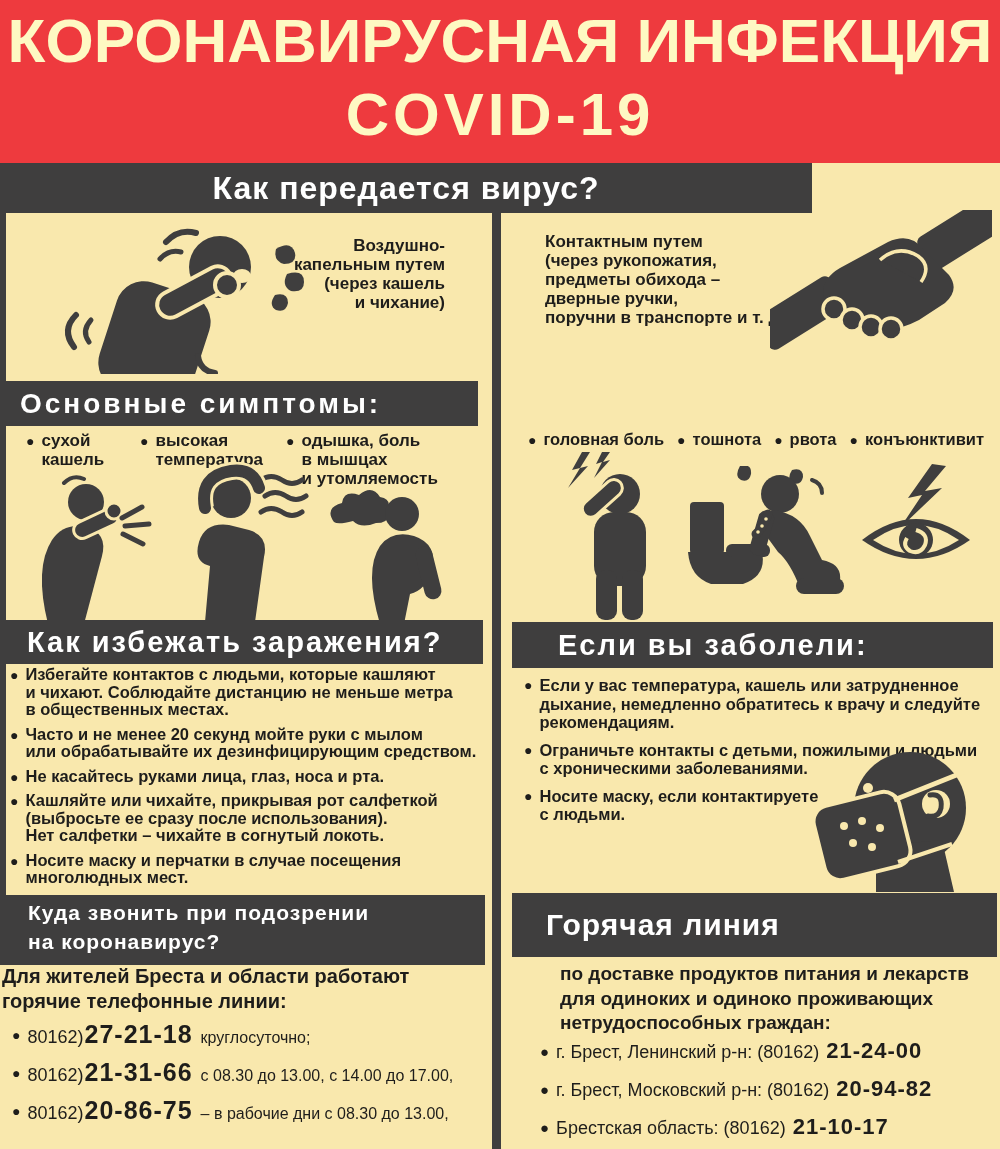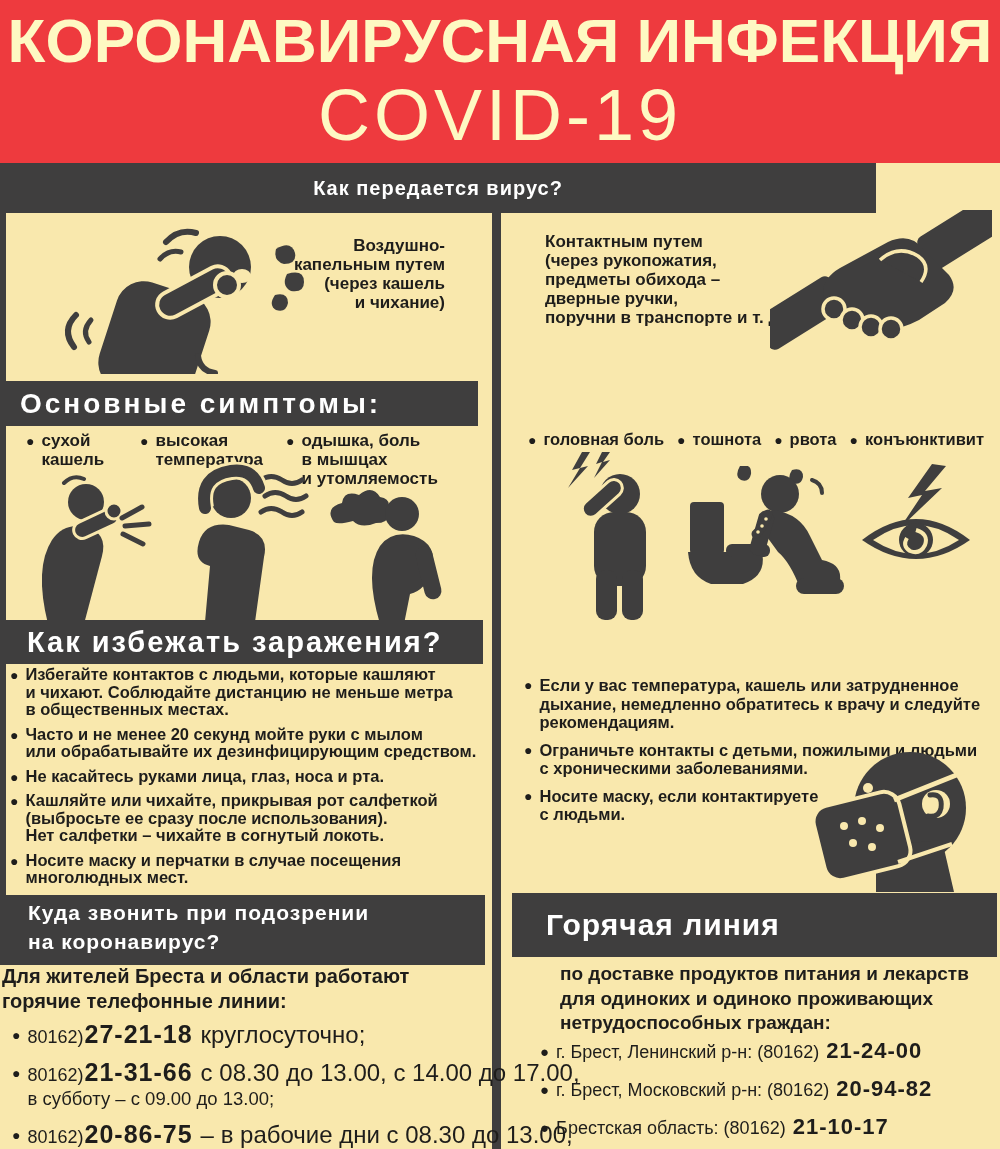--- a/index.html
+++ b/index.html
@@ -11,7 +11,7 @@
   
   .red-header{left:0;top:0;width:1000px;height:163px;background:#ee3a3e;text-align:center;color:#fef9c3;}
   .title1{margin-top:11px;font-size:62px;font-weight:bold;line-height:60px;letter-spacing:0px;}
-  .title2{font-size:72px;font-weight:normal;line-height:88px;letter-spacing:4px;}
+  .title2{font-size:60px;font-weight:bold;line-height:88px;letter-spacing:4px;}
 
   
   .bar{background:#3f3e3e;color:#fff;font-weight:bold;}

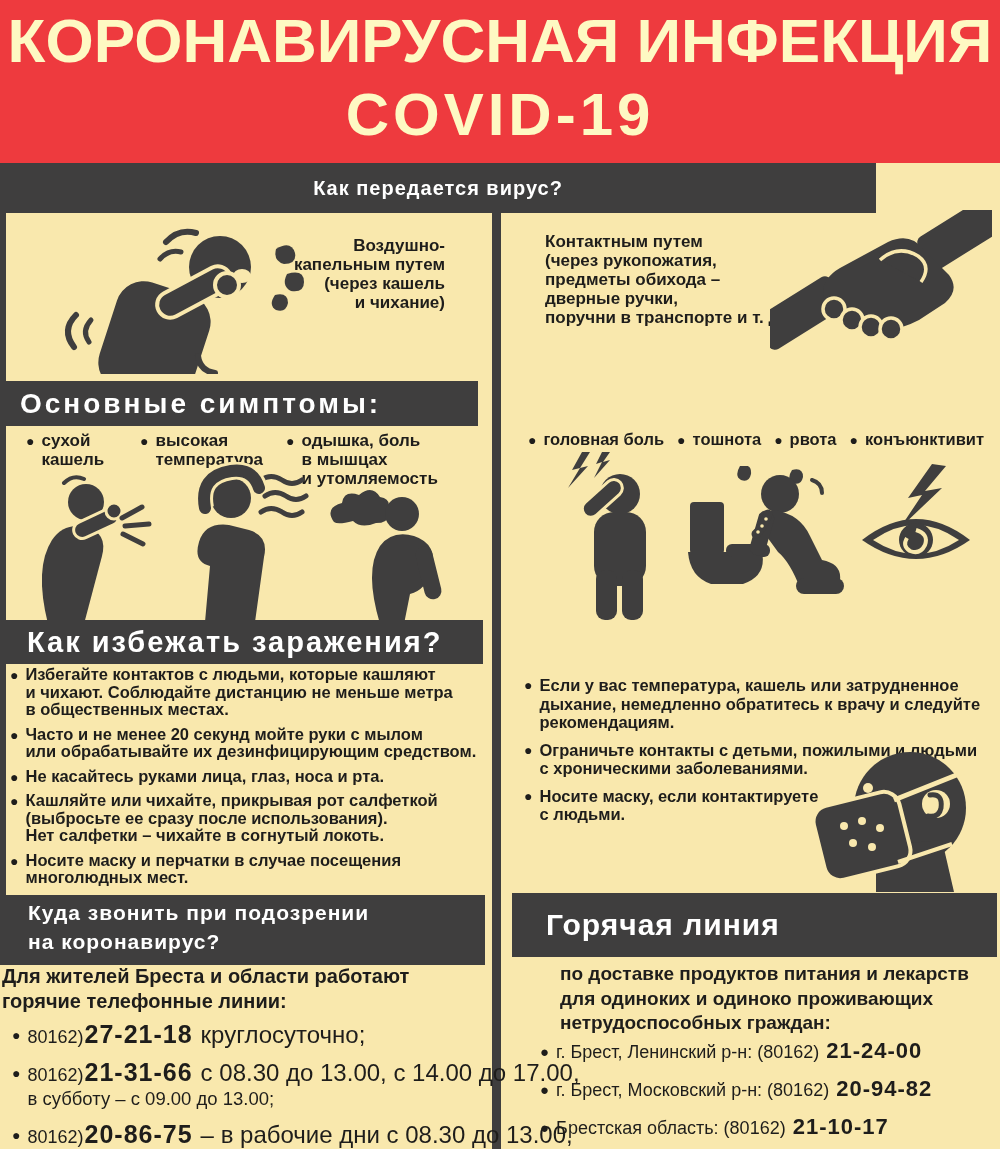--- a/index.html
+++ b/index.html
@@ -15,7 +15,7 @@
 
   
   .bar{background:#3f3e3e;color:#fff;font-weight:bold;}
-  .bar-transmit{left:0;top:163px;width:876px;height:50px;text-align:center;font-size:20px;line-height:50px;letter-spacing:1px;}
+  .bar-transmit{left:0;top:163px;width:812px;height:50px;text-align:center;font-size:32px;line-height:50px;letter-spacing:1px;}
   .bar-main{left:0;top:381px;width:478px;height:45px;font-size:28px;line-height:45px;padding-left:20px;letter-spacing:3px;box-sizing:border-box;}
   .bar-rare{left:512px;top:381px;width:483px;height:45px;text-align:center;font-size:28px;line-height:45px;letter-spacing:3px;}
   .bar-avoid{left:0;top:620px;width:483px;height:44px;font-size:29px;line-height:44px;padding-left:27px;letter-spacing:2px;box-sizing:border-box;}

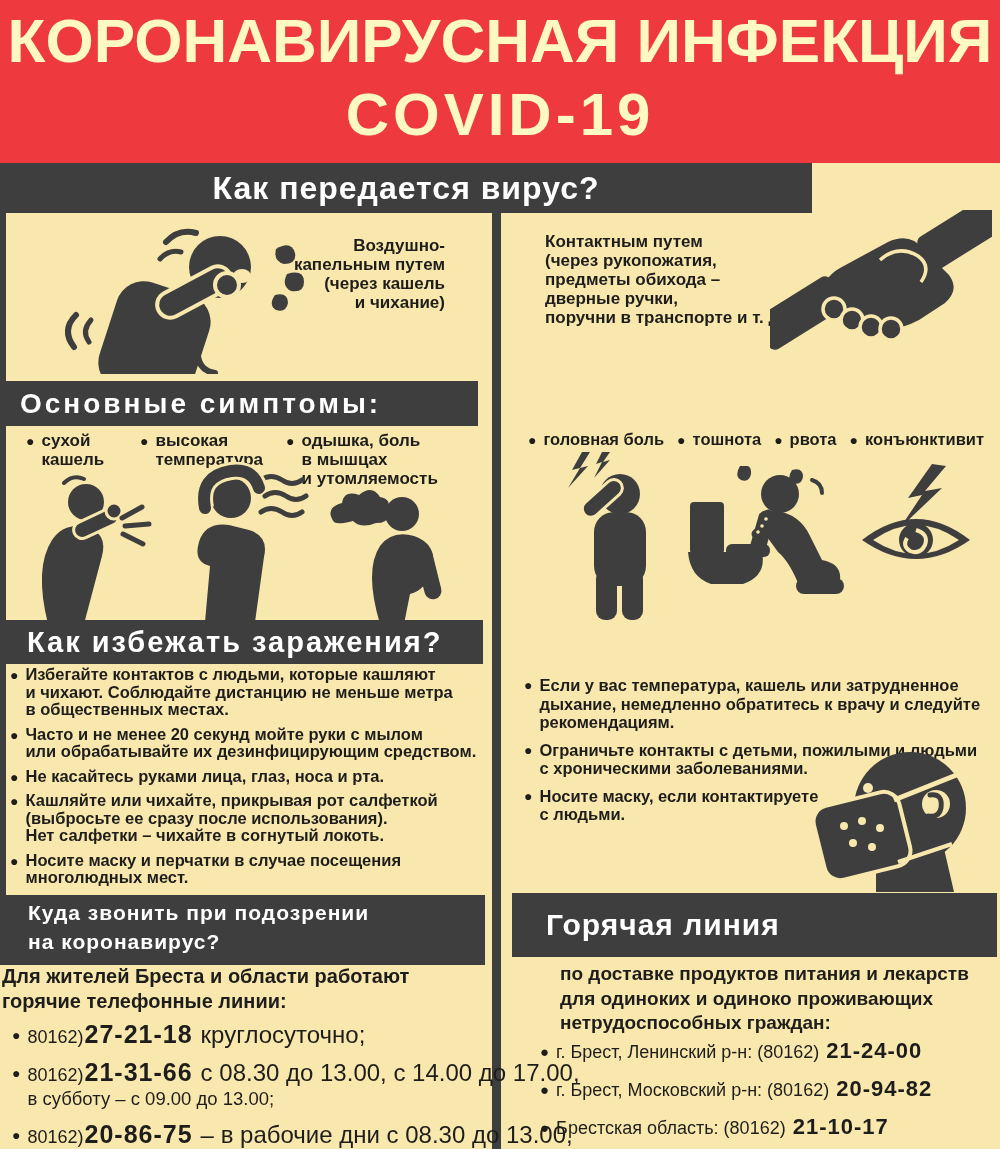--- a/index.html
+++ b/index.html
@@ -251,6 +251,7 @@
     </div>
   </div>
 
+  <div class="abs bar bar-sick">Если вы заболели:</div>
   <div class="abs list sicklist">
     <div class="li">
       <span class="blt"></span>

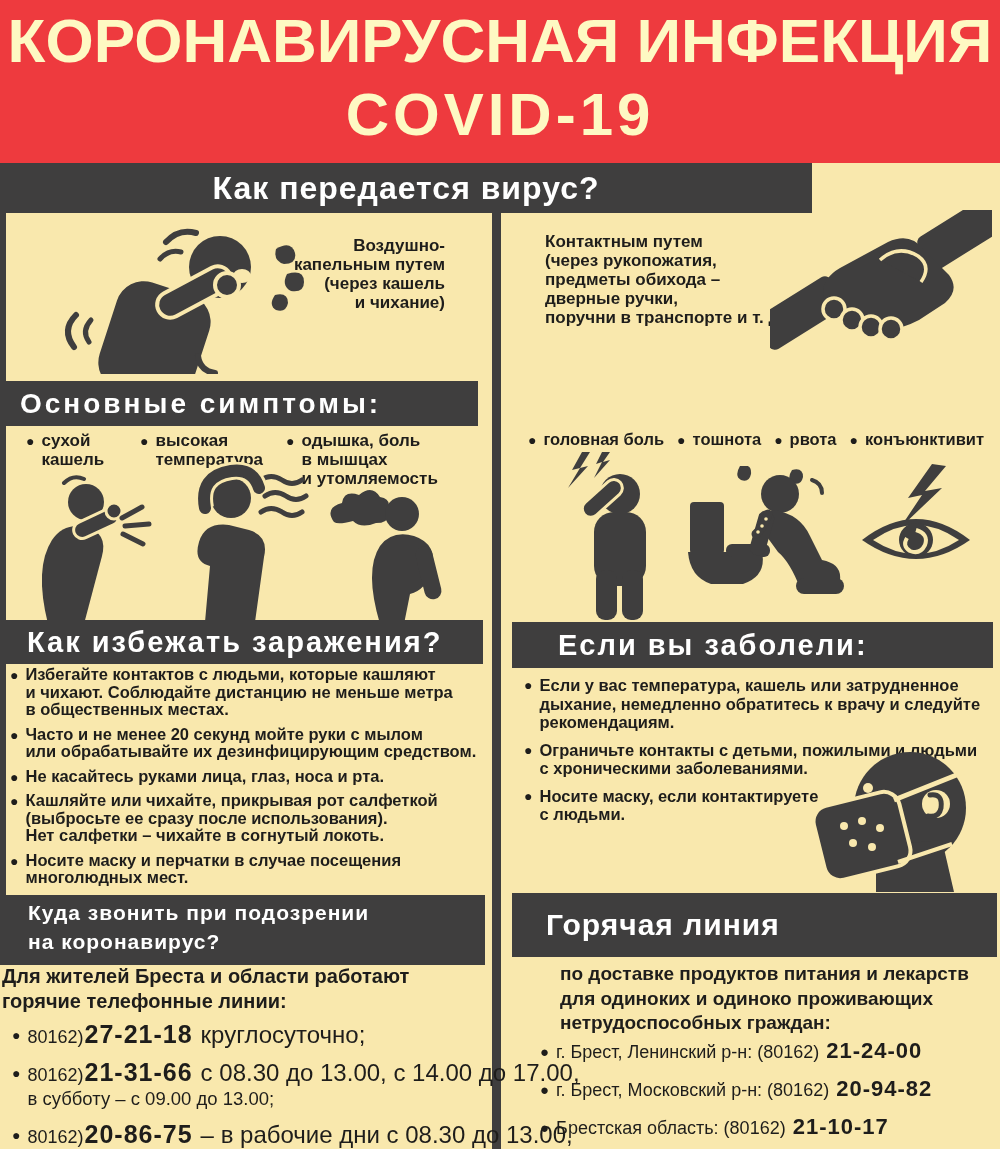--- a/index.html
+++ b/index.html
@@ -57,7 +57,7 @@
   .ph .l1{display:flex;align-items:baseline;white-space:nowrap;}
   .pfx{font-size:18px;}
   .num{font-size:25px;font-weight:bold;margin:0 8px 0 1px;letter-spacing:1px;}
-  .note{font-size:24px;}
+  .note{font-size:16px;}
   .l2{font-size:18.5px;line-height:24px;}
 
   

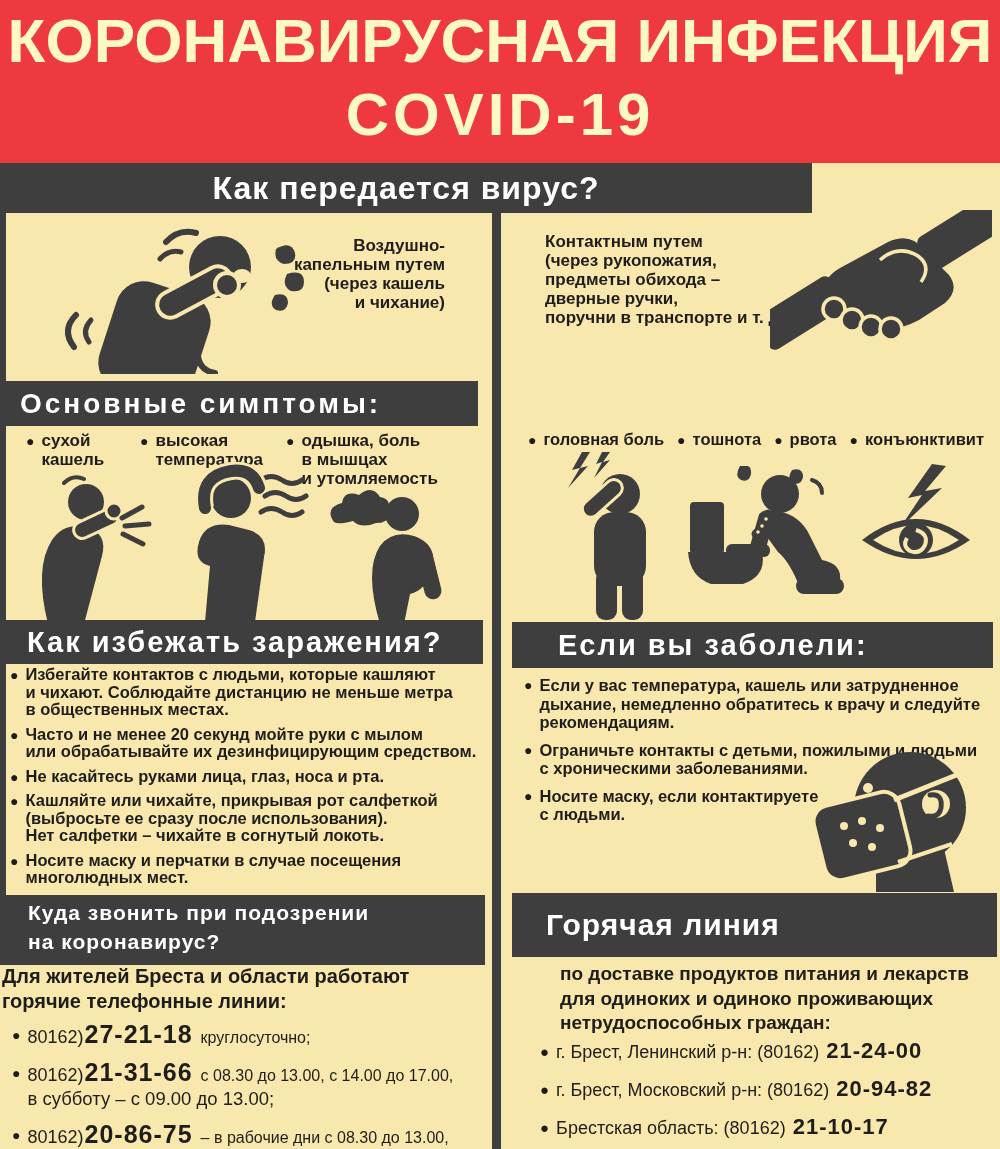--- a/index.html
+++ b/index.html
@@ -310,7 +310,6 @@
           <span class="num">21-31-66</span>
           <span class="note">с 08.30 до 13.00, с 14.00 до 17.00,</span>
         </div>
-        <div class="l2">в субботу – с 09.00 до 13.00;</div>
       </div>
     </div>
     <div class="ph">

